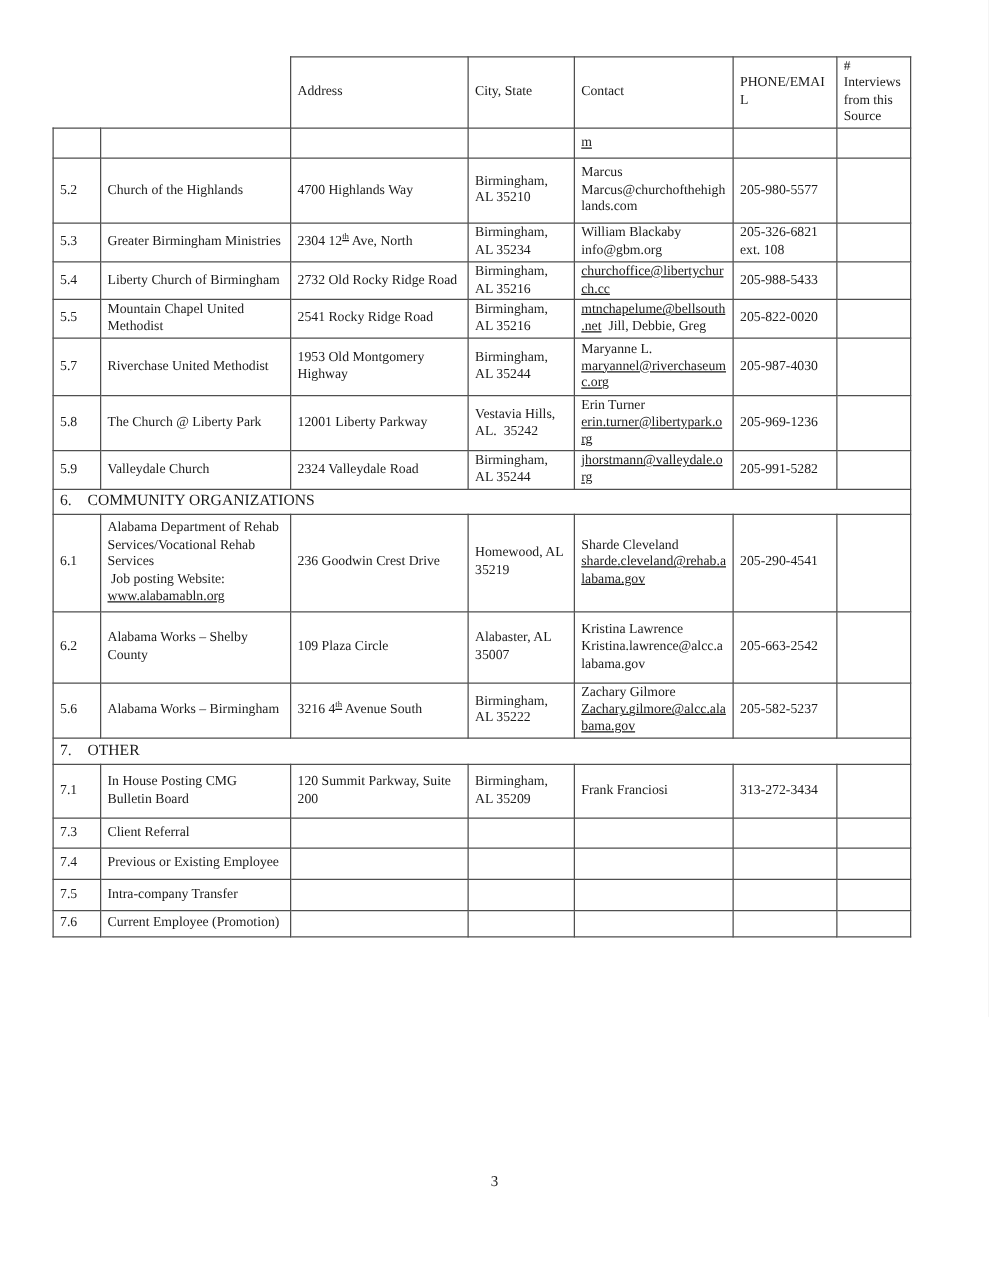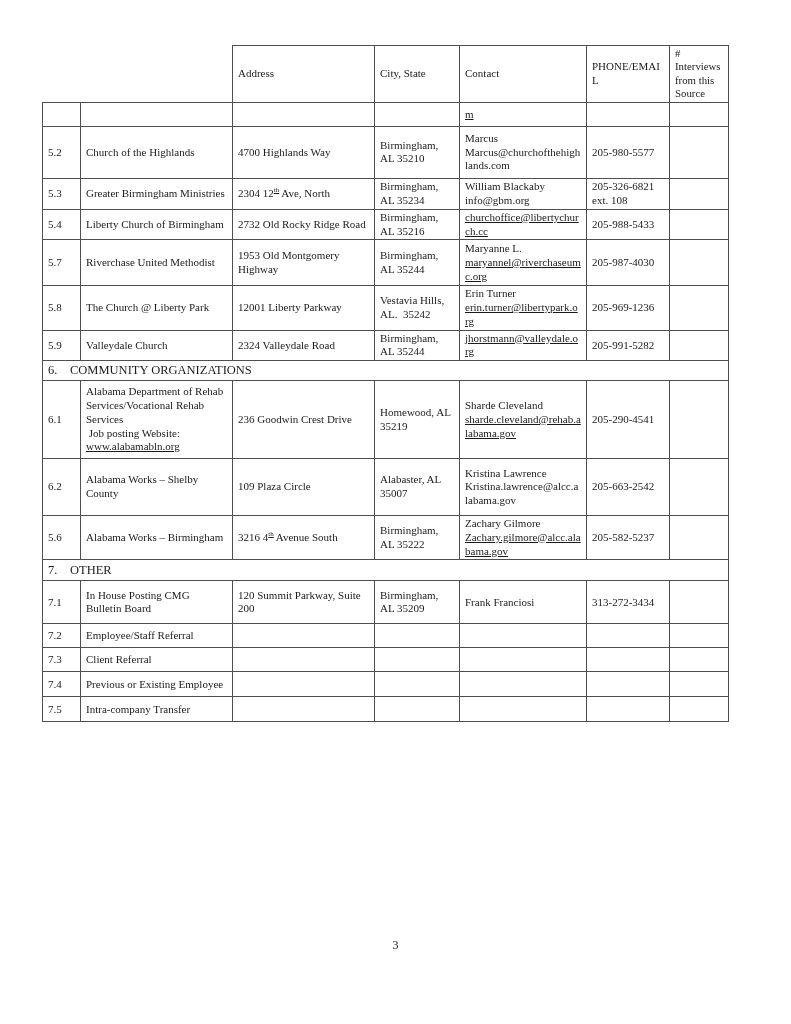--- a/index.html
+++ b/index.html
@@ -120,6 +120,15 @@
           <td>205-988-5433</td>
           <td></td>
         </tr>
+        <tr style="height: 25px;">
+          <td>5.5</td>
+          <td>Mountain Chapel United Methodist</td>
+          <td>2541 Rocky Ridge Road</td>
+          <td>Birmingham, AL 35216</td>
+          <td><span class="lnk">mtnchapelume@bellsouth.net</span>&nbsp; Jill, Debbie, Greg</td>
+          <td>205-822-0020</td>
+          <td></td>
+        </tr>
         <tr style="height: 46px;">
           <td>5.7</td>
           <td>Riverchase United Methodist</td>

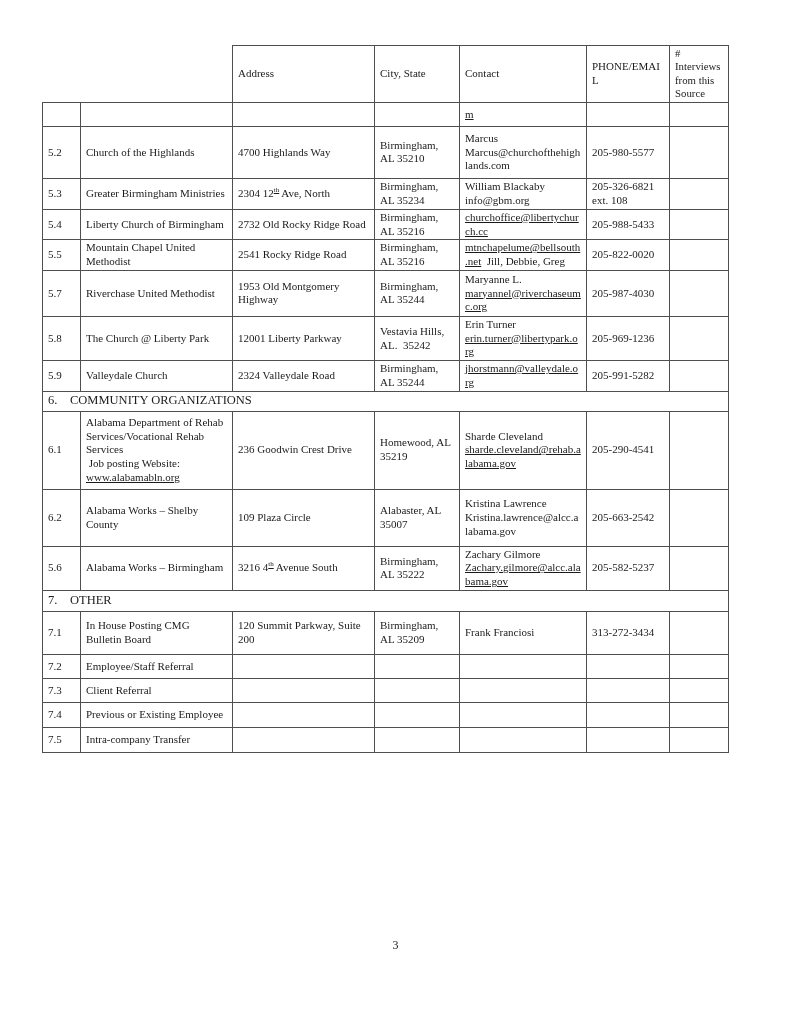--- a/index.html
+++ b/index.html
@@ -199,15 +199,6 @@
           <td></td>
         </tr>
         <tr style="height: 24px;">
-          <td>7.2</td>
-          <td>Employee/Staff Referral</td>
-          <td></td>
-          <td></td>
-          <td></td>
-          <td></td>
-          <td></td>
-        </tr>
-        <tr style="height: 24px;">
           <td>7.3</td>
           <td>Client Referral</td>
           <td></td>

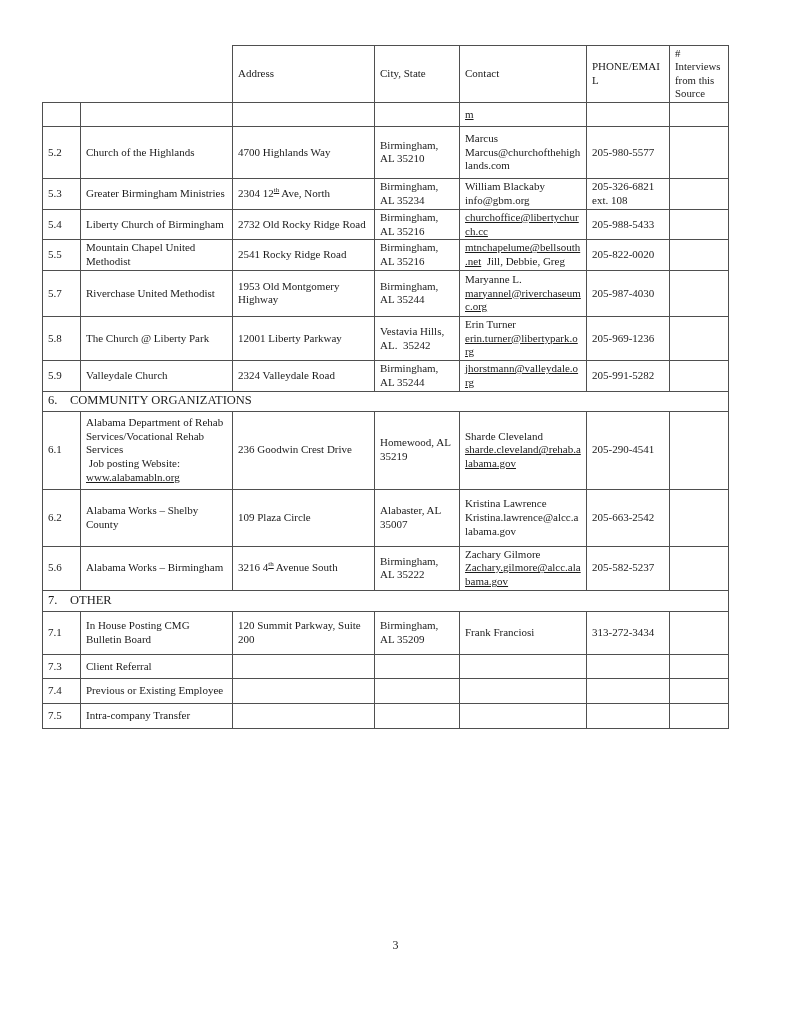--- a/index.html
+++ b/index.html
@@ -225,6 +225,15 @@
           <td></td>
           <td></td>
         </tr>
+        <tr style="height: 21px;">
+          <td>7.6</td>
+          <td>Current Employee (Promotion)</td>
+          <td></td>
+          <td></td>
+          <td></td>
+          <td></td>
+          <td></td>
+        </tr>
       </tbody>
   </table>
   <div class="pageno">3</div>

